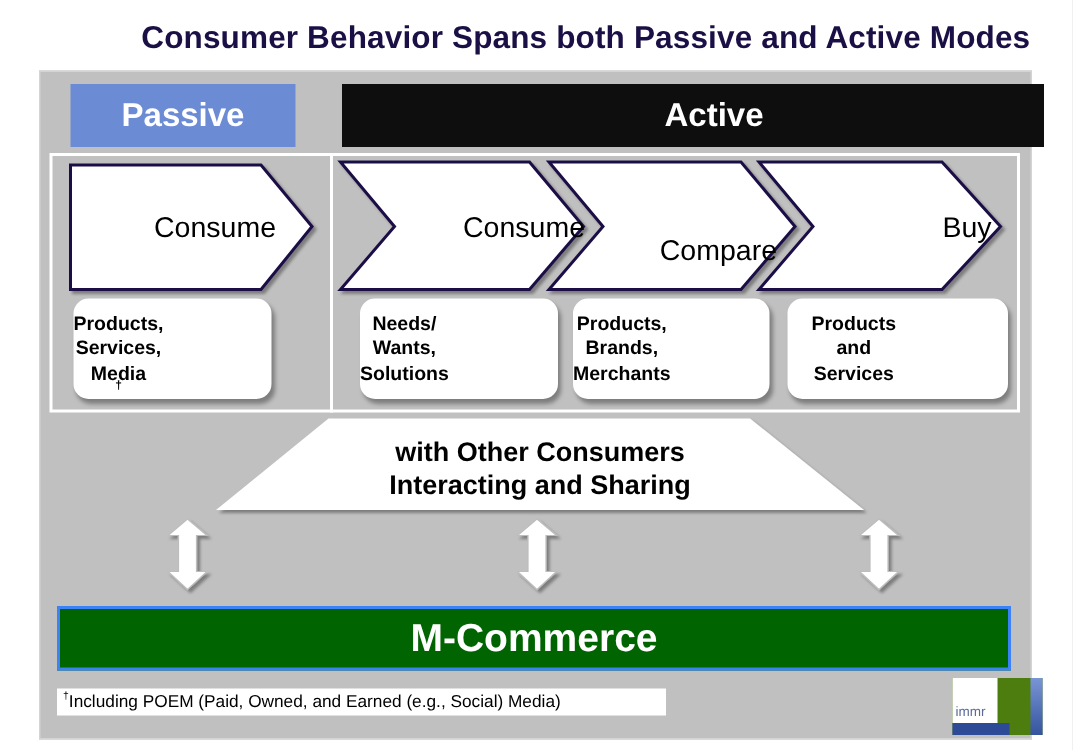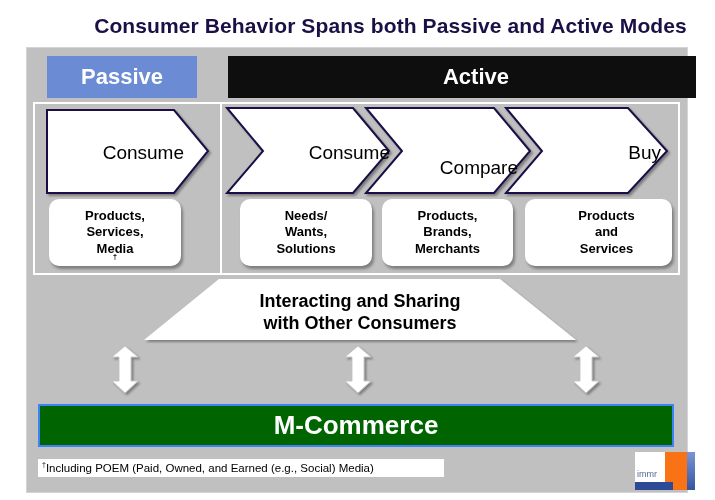--- a/index.html
+++ b/index.html
@@ -13,7 +13,7 @@
   .frame-divider{position:absolute;left:220px;top:102px;width:2px;height:173px;background:#ffffff;}
   svg.shapes{position:absolute;left:0;top:0;width:715px;height:500px;}
   .chev-label{position:absolute;top:140px;height:26px;font-weight:normal;font-size:19px;color:#000;text-align:right;line-height:26px;}
-  .card{position:absolute;top:199px;height:67px;background:#ffffff;border-radius:10px;box-shadow:2px 3px 3px rgba(0,0,0,0.35);display:flex;align-items:center;justify-content:center;text-align:center;font-weight:bold;font-size:13px;line-height:16.5px;color:#000;}
+  .card{position:absolute;top:199px;height:67px;background:#ffffff;border-radius:10px;box-shadow:2px 3px 3px rgba(0,0,0,0.35);display:flex;align-items:center;text-align:center;font-weight:bold;font-size:13px;line-height:16.5px;color:#000;}
   .card span{display:block;}
   .sup{font-size:8px;vertical-align:super;line-height:0;}
   .share-text{position:absolute;left:200px;top:290px;width:320px;text-align:center;font-weight:bold;font-size:18px;line-height:22px;color:#000;}

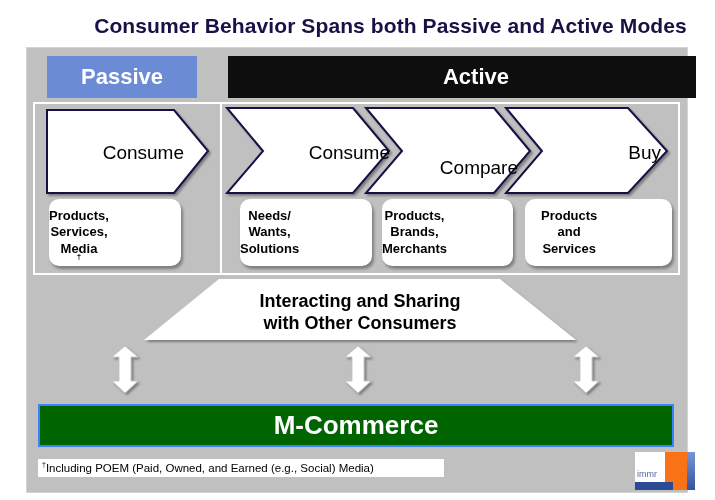--- a/index.html
+++ b/index.html
@@ -104,8 +104,8 @@
 </div>
 
 <div class="share-text">
+  <div>with Other Consumers</div>
   <div>Interacting and Sharing</div>
-  <div>with Other Consumers</div>
 </div>
 
 <div class="mcom">M-Commerce</div>

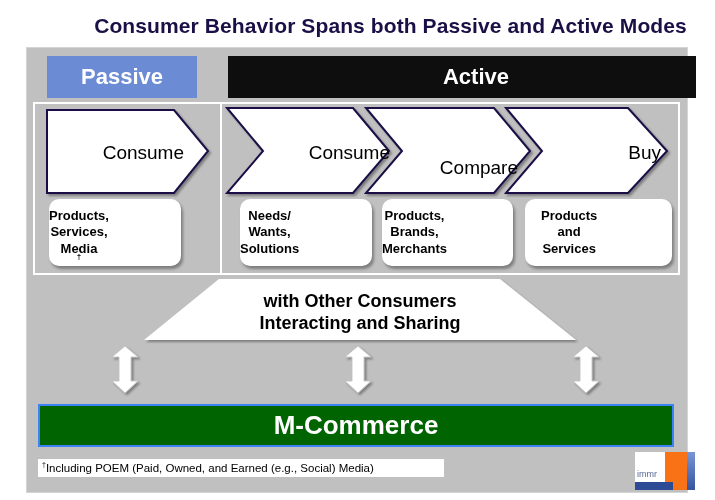--- a/index.html
+++ b/index.html
@@ -20,7 +20,7 @@
   .mcom{position:absolute;left:38px;top:404px;width:636px;height:43px;background:#006400;border:2px solid #3b82f6;box-sizing:border-box;display:flex;align-items:center;justify-content:center;color:#fff;font-weight:bold;font-size:26px;}
   .foot{position:absolute;left:38px;top:459px;width:406px;height:18px;background:#fff;font-size:11.5px;line-height:18px;color:#000;padding-left:4px;box-sizing:border-box;white-space:nowrap;}
   .foot .sup{font-size:7px;}
-  .logo{position:absolute;left:635px;top:452px;width:60px;height:38px;background:#f97316;}
+  .logo{position:absolute;left:635px;top:452px;width:60px;height:38px;background:#4d7c0f;}
   .logo-inner{position:absolute;left:0;top:0;width:30px;height:30px;background:#ffffff;font-size:9px;color:#5a6a9a;display:flex;align-items:flex-end;padding:0 0 3px 2px;box-sizing:border-box;}
   .logo-shade{position:absolute;right:0;top:0;width:8px;height:38px;background:linear-gradient(#7a95d6,#35549e);}
   .logo-bot{position:absolute;left:0;bottom:0;width:38px;height:8px;background:#2c4a95;}

